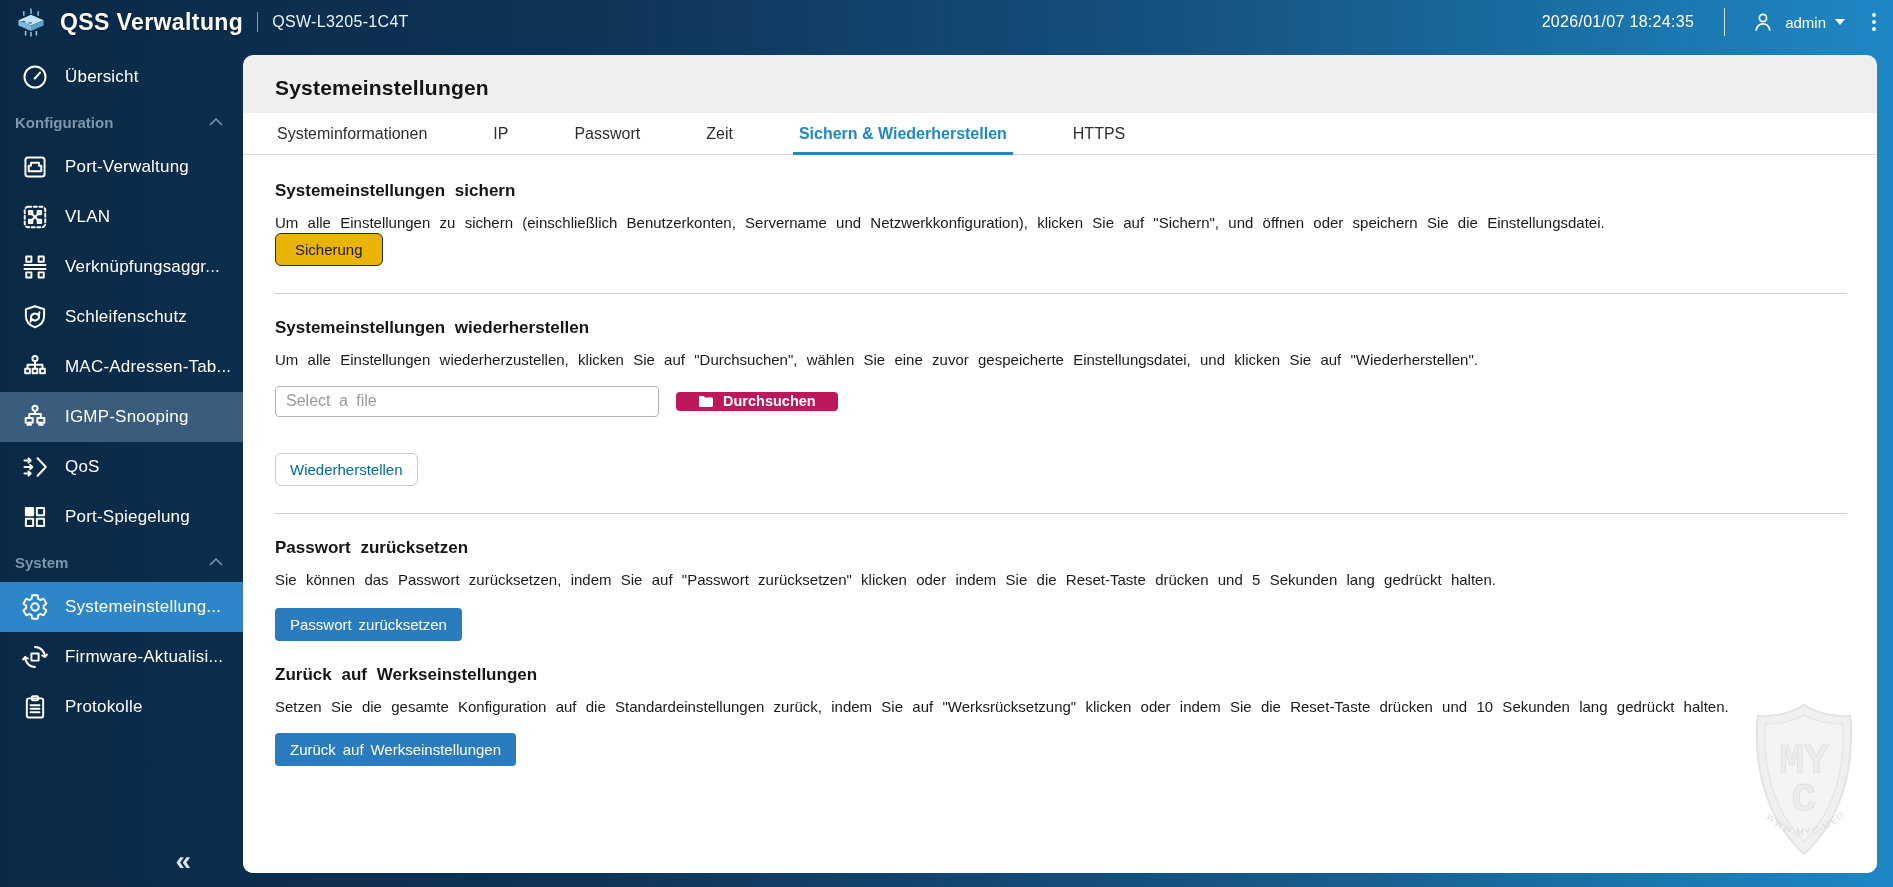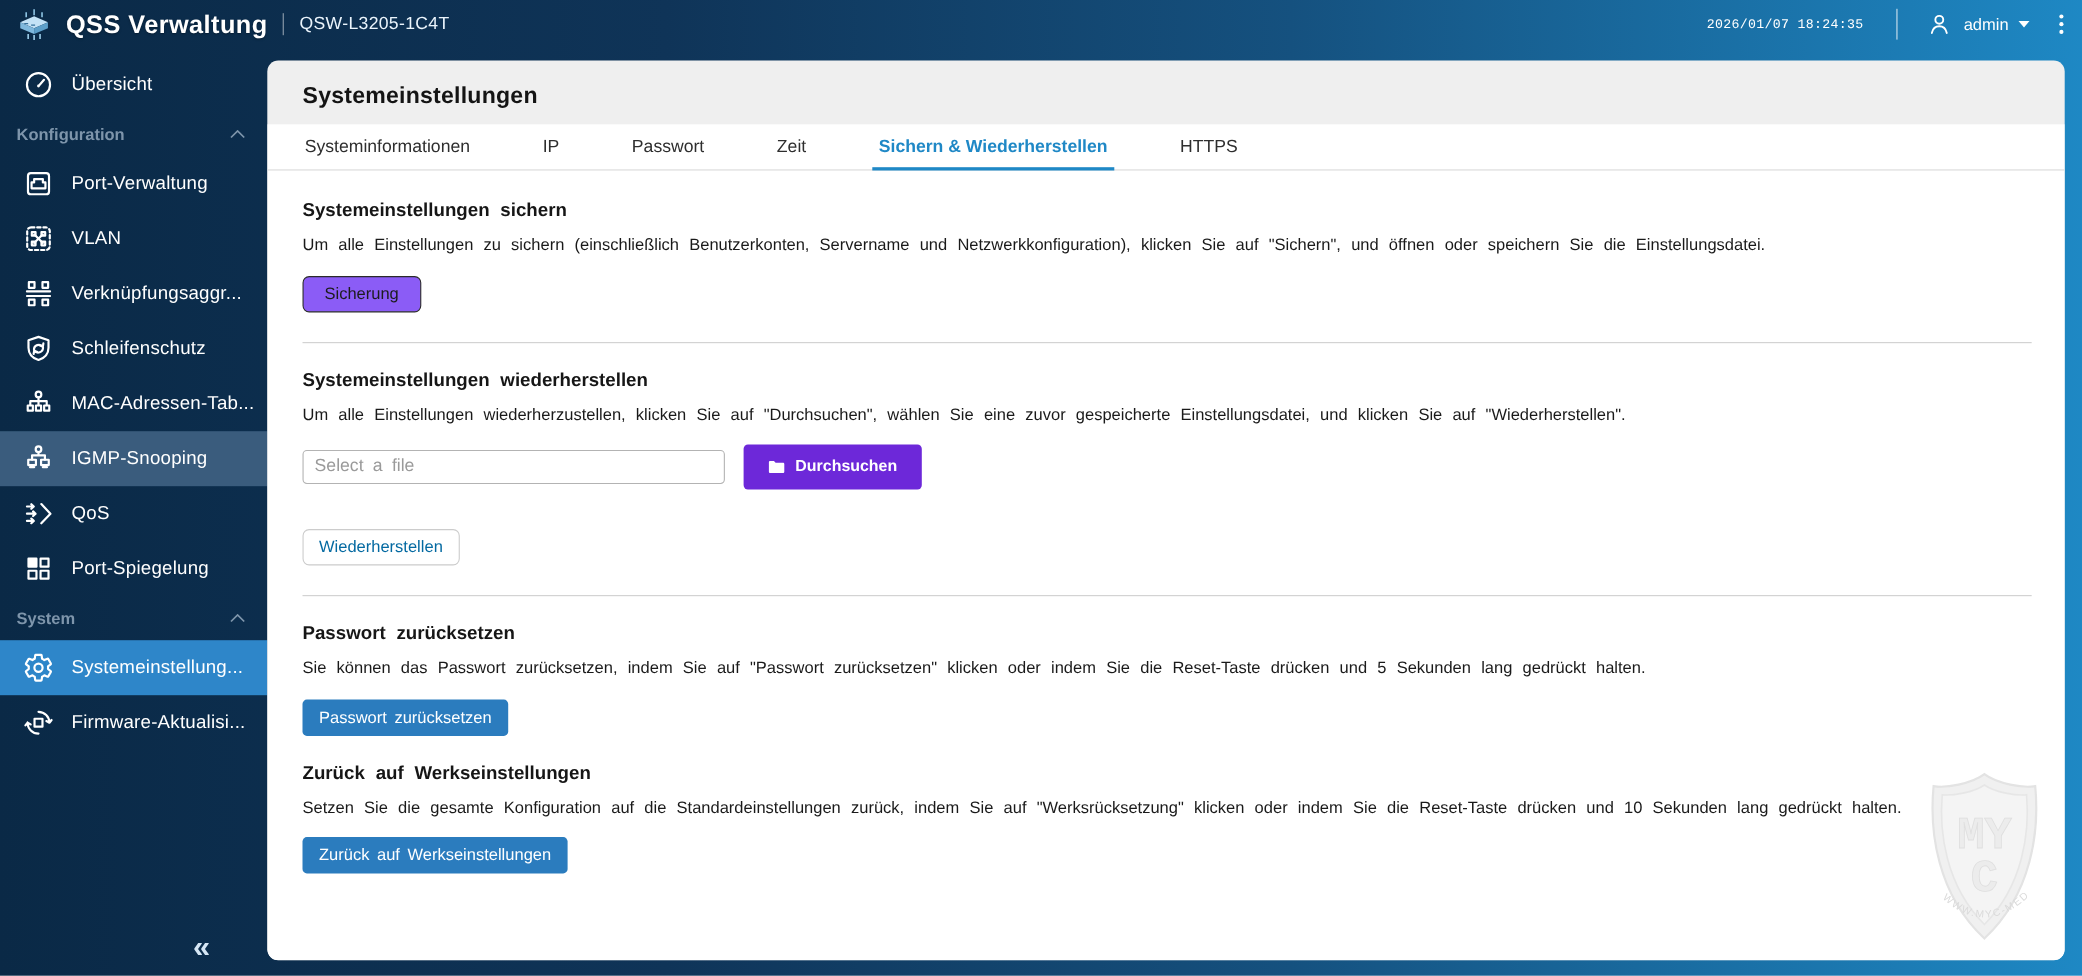--- a/index.html
+++ b/index.html
@@ -15,7 +15,7 @@
   .vdiv-s{width:1px;height:20px;background:rgba(255,255,255,.55);margin:0 14px;}
   .device{font-size:16px;color:#eaf4fc;letter-spacing:.3px;}
   .tb-right{margin-left:auto;display:flex;align-items:center;}
-  .datetime{font-size:12px;letter-spacing:.3px;font-family:Liberation Mono, monospace;}
+  .datetime{font-size:16px;letter-spacing:.3px;}
   .vdiv{width:1px;height:28px;background:rgba(255,255,255,.8);margin:0 26px 0 30px;}
   .user{display:flex;align-items:center;cursor:pointer;}
   .user-name{font-size:15px;margin:0 9px 0 10px;}

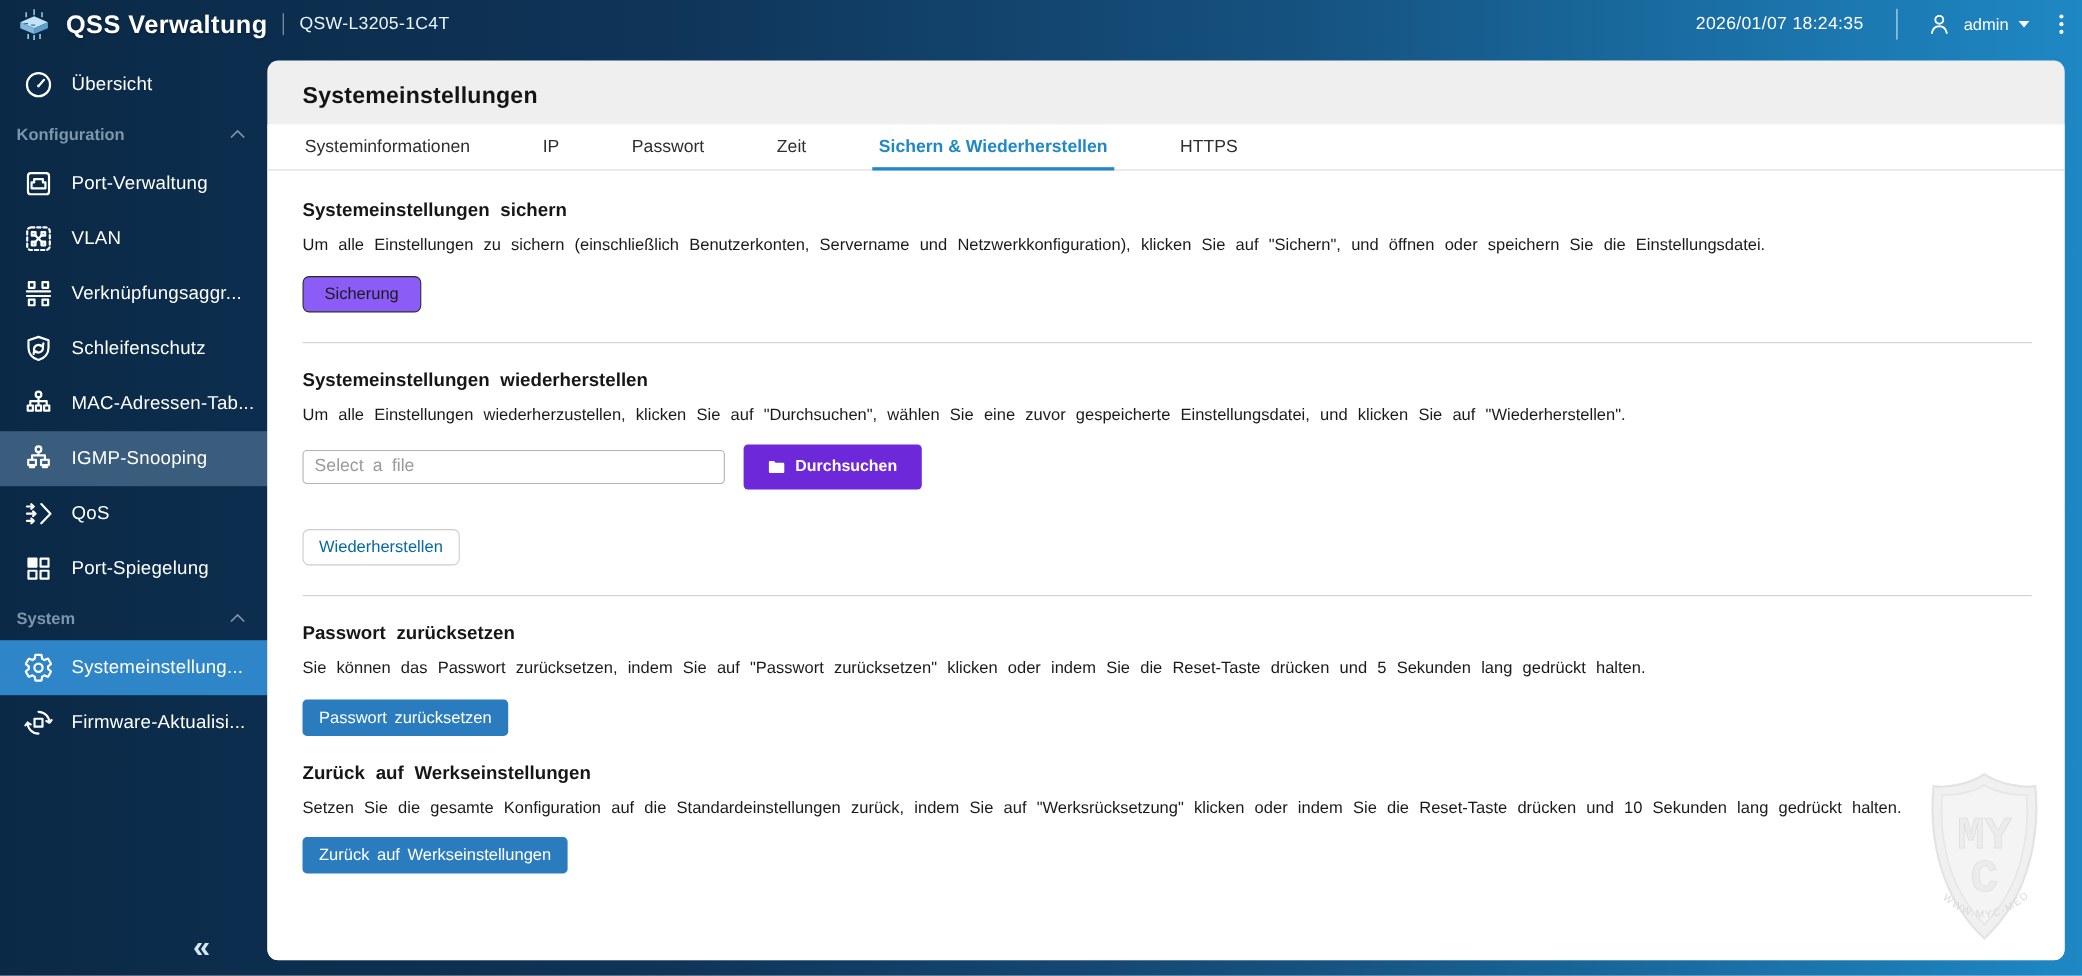--- a/index.html
+++ b/index.html
@@ -43,7 +43,7 @@
   .content{padding:2px 30px 0 32px;}
   .sec h3{font-size:17px;font-weight:bold;color:#161616;margin:24px 0 0;word-spacing:.3em;}
   .sec p{font-size:15px;color:#1a1a1a;margin:12px 0 0;word-spacing:.34em;line-height:1.35;}
-  .btn-outline{margin-top:18px;font-family:inherit;font-size:15px;color:#1c1c1c;background:#8b5cf6;border:1px solid #2a2a2a;border-radius:6px;padding:7px 19px;cursor:pointer;}
+  .btn-outline{font-family:inherit;font-size:15px;color:#1c1c1c;background:#eab308;border:1px solid #2a2a2a;border-radius:6px;padding:7px 19px;cursor:pointer;}
   .btn-disabled{margin-top:36px;font-family:inherit;font-size:15px;color:#0369a1;background:#fff;border:1px solid #cccccc;border-radius:6px;padding:7px 14px;word-spacing:.1em;}
   .btn-blue{font-family:inherit;font-size:15px;color:#fff;background:#2b7cbe;border:none;border-radius:4px;padding:8px 15px;cursor:pointer;word-spacing:.18em;}
   .divider{border:none;border-top:1px solid #cfcfcf;margin:27px 0 0;}

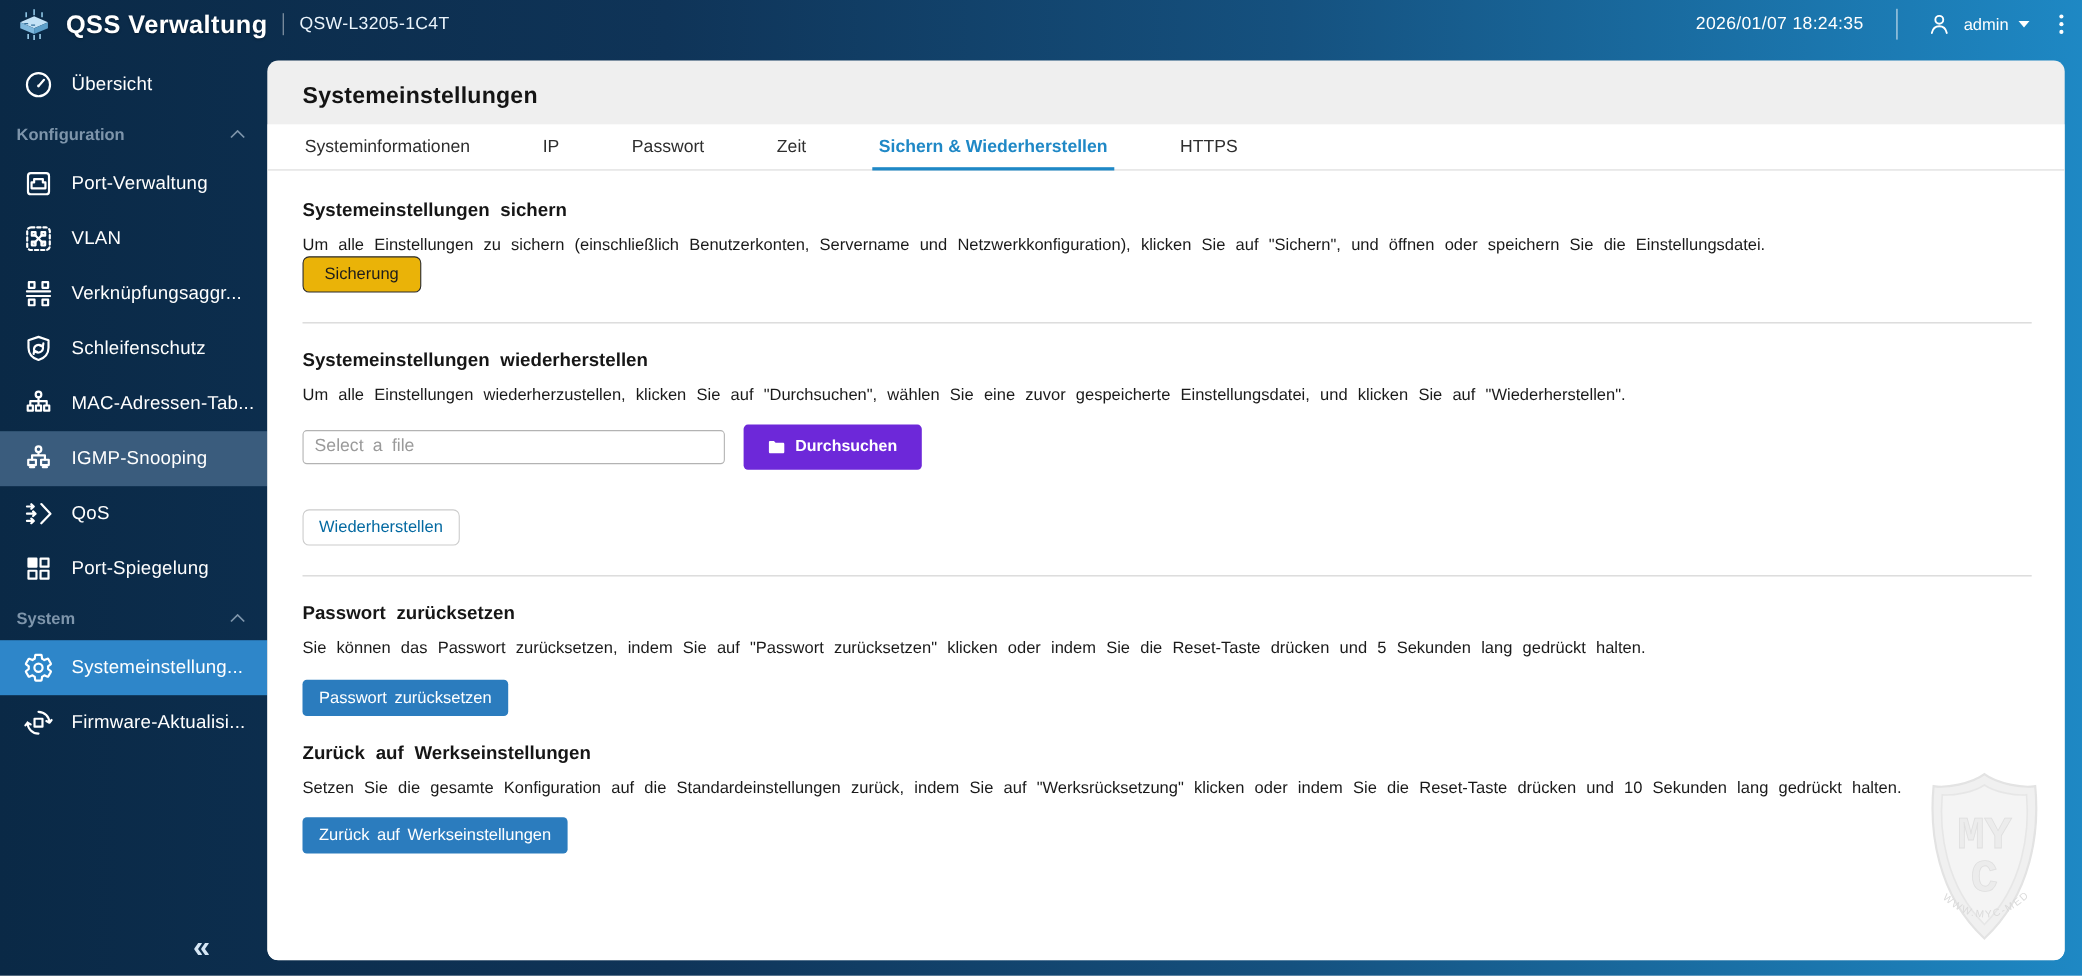--- a/index.html
+++ b/index.html
@@ -50,7 +50,7 @@
   .file-row{margin-top:15px;display:flex;align-items:center;gap:17px;}
   .file-input{width:362px;height:29px;border:1px solid #b3b3b3;border-radius:4px;padding:0 10px;font-family:inherit;font-size:16px;color:#333;}
   .file-input::placeholder{color:#9a9a9a;word-spacing:.25em;}
-  .btn-browse{height:41px;display:flex;align-items:center;gap:9px;font-family:inherit;font-size:14.5px;font-weight:bold;color:#fff;background:#6d28d9;border:none;border-radius:4px;padding:0 22px;cursor:pointer;}
+  .btn-browse{height:19px;display:flex;align-items:center;gap:9px;font-family:inherit;font-size:14.5px;font-weight:bold;color:#fff;background:#be185d;border:none;border-radius:4px;padding:0 22px;cursor:pointer;}
   .mt18{margin-top:18px;} .mt16{margin-top:16px;}
   
   .watermark{position:absolute;right:14px;bottom:2px;opacity:.9;pointer-events:none;}

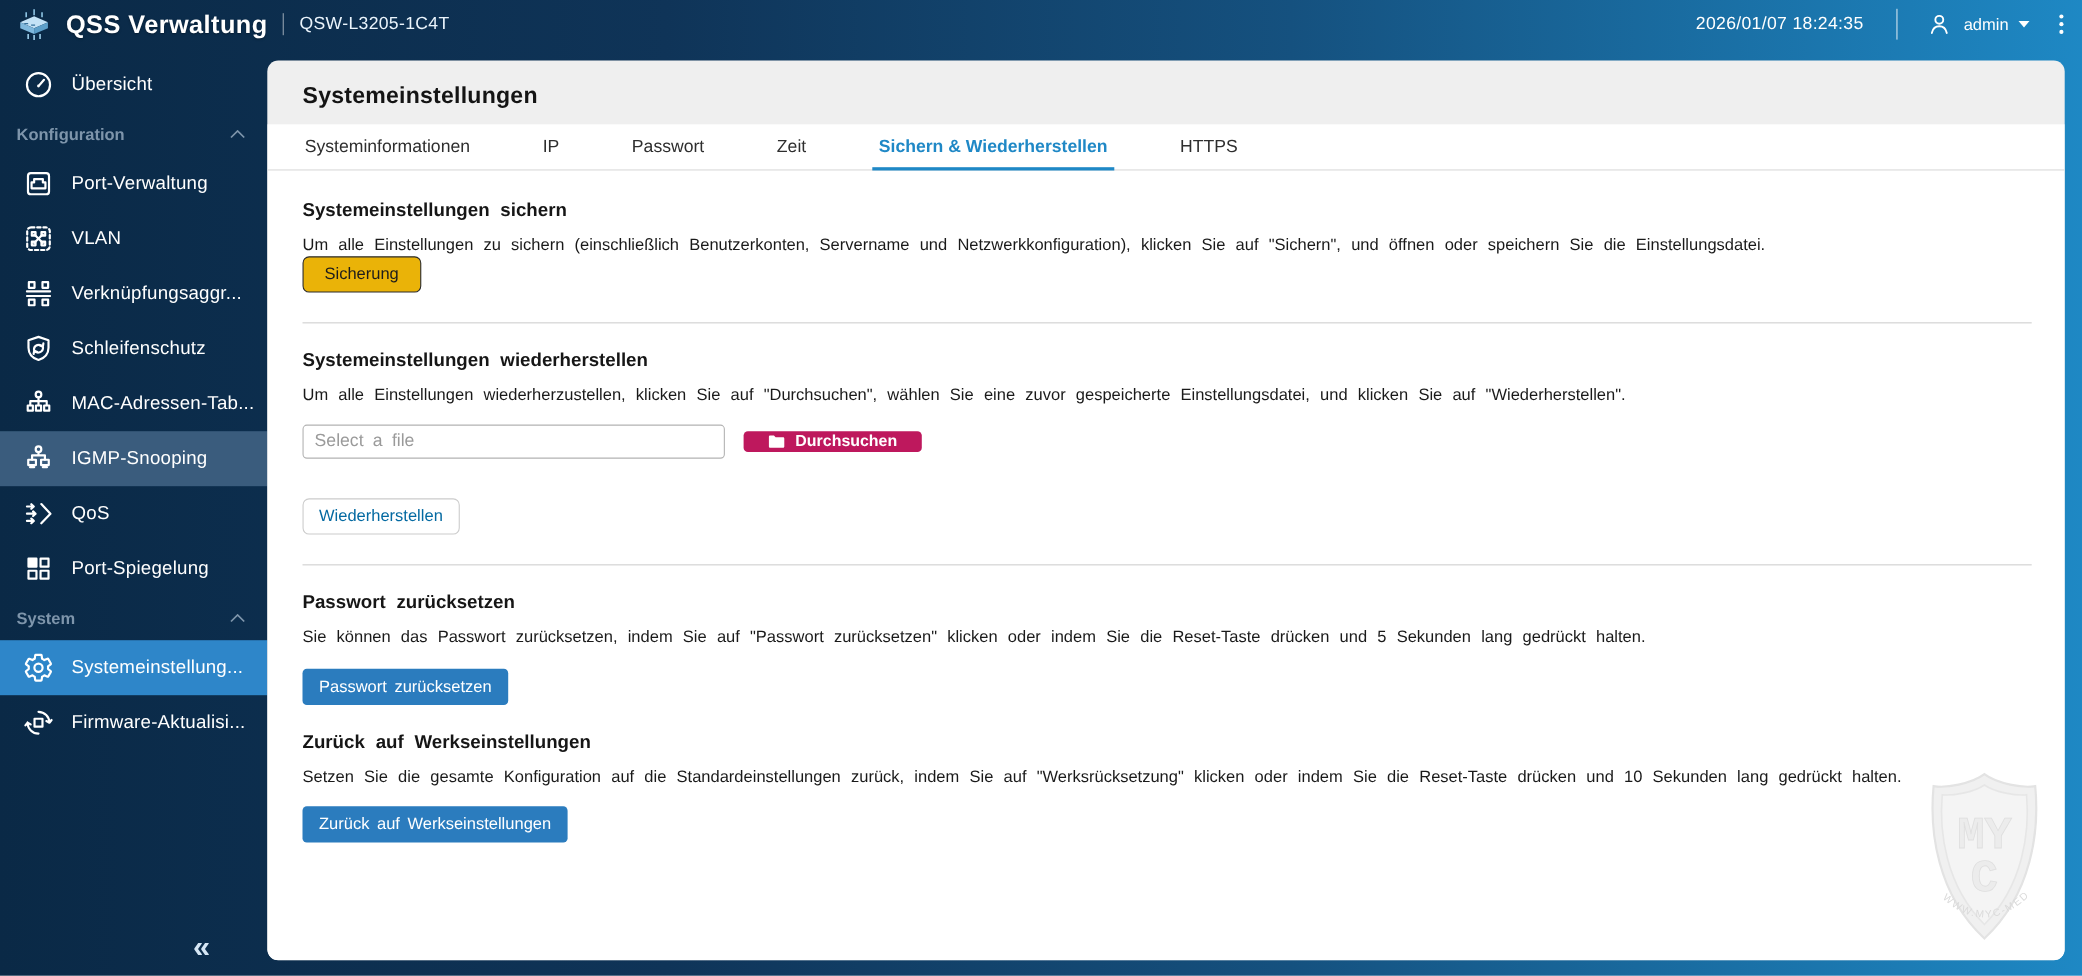--- a/index.html
+++ b/index.html
@@ -243,6 +243,16 @@
     <span class="nlabel">Firmware-Aktualisi...</span>
   </div>
 
+  <div class="nav-item">
+    <span class="nicon">
+      <svg width="28" height="28" viewBox="0 0 24 24" class="icon-svg">
+          <rect x="5" y="4.6" width="14" height="16.4" rx="1.8"></rect>
+          <rect x="9.2" y="2.8" width="5.6" height="3.4" rx="1"></rect>
+          <path d="M8.2 10.4h7.6 M8.2 13.4h7.6 M8.2 16.4h7.6"></path>
+        </svg>
+    </span>
+    <span class="nlabel">Protokolle</span>
+  </div>
 
   <span class="collapse">«</span>
 </div>

